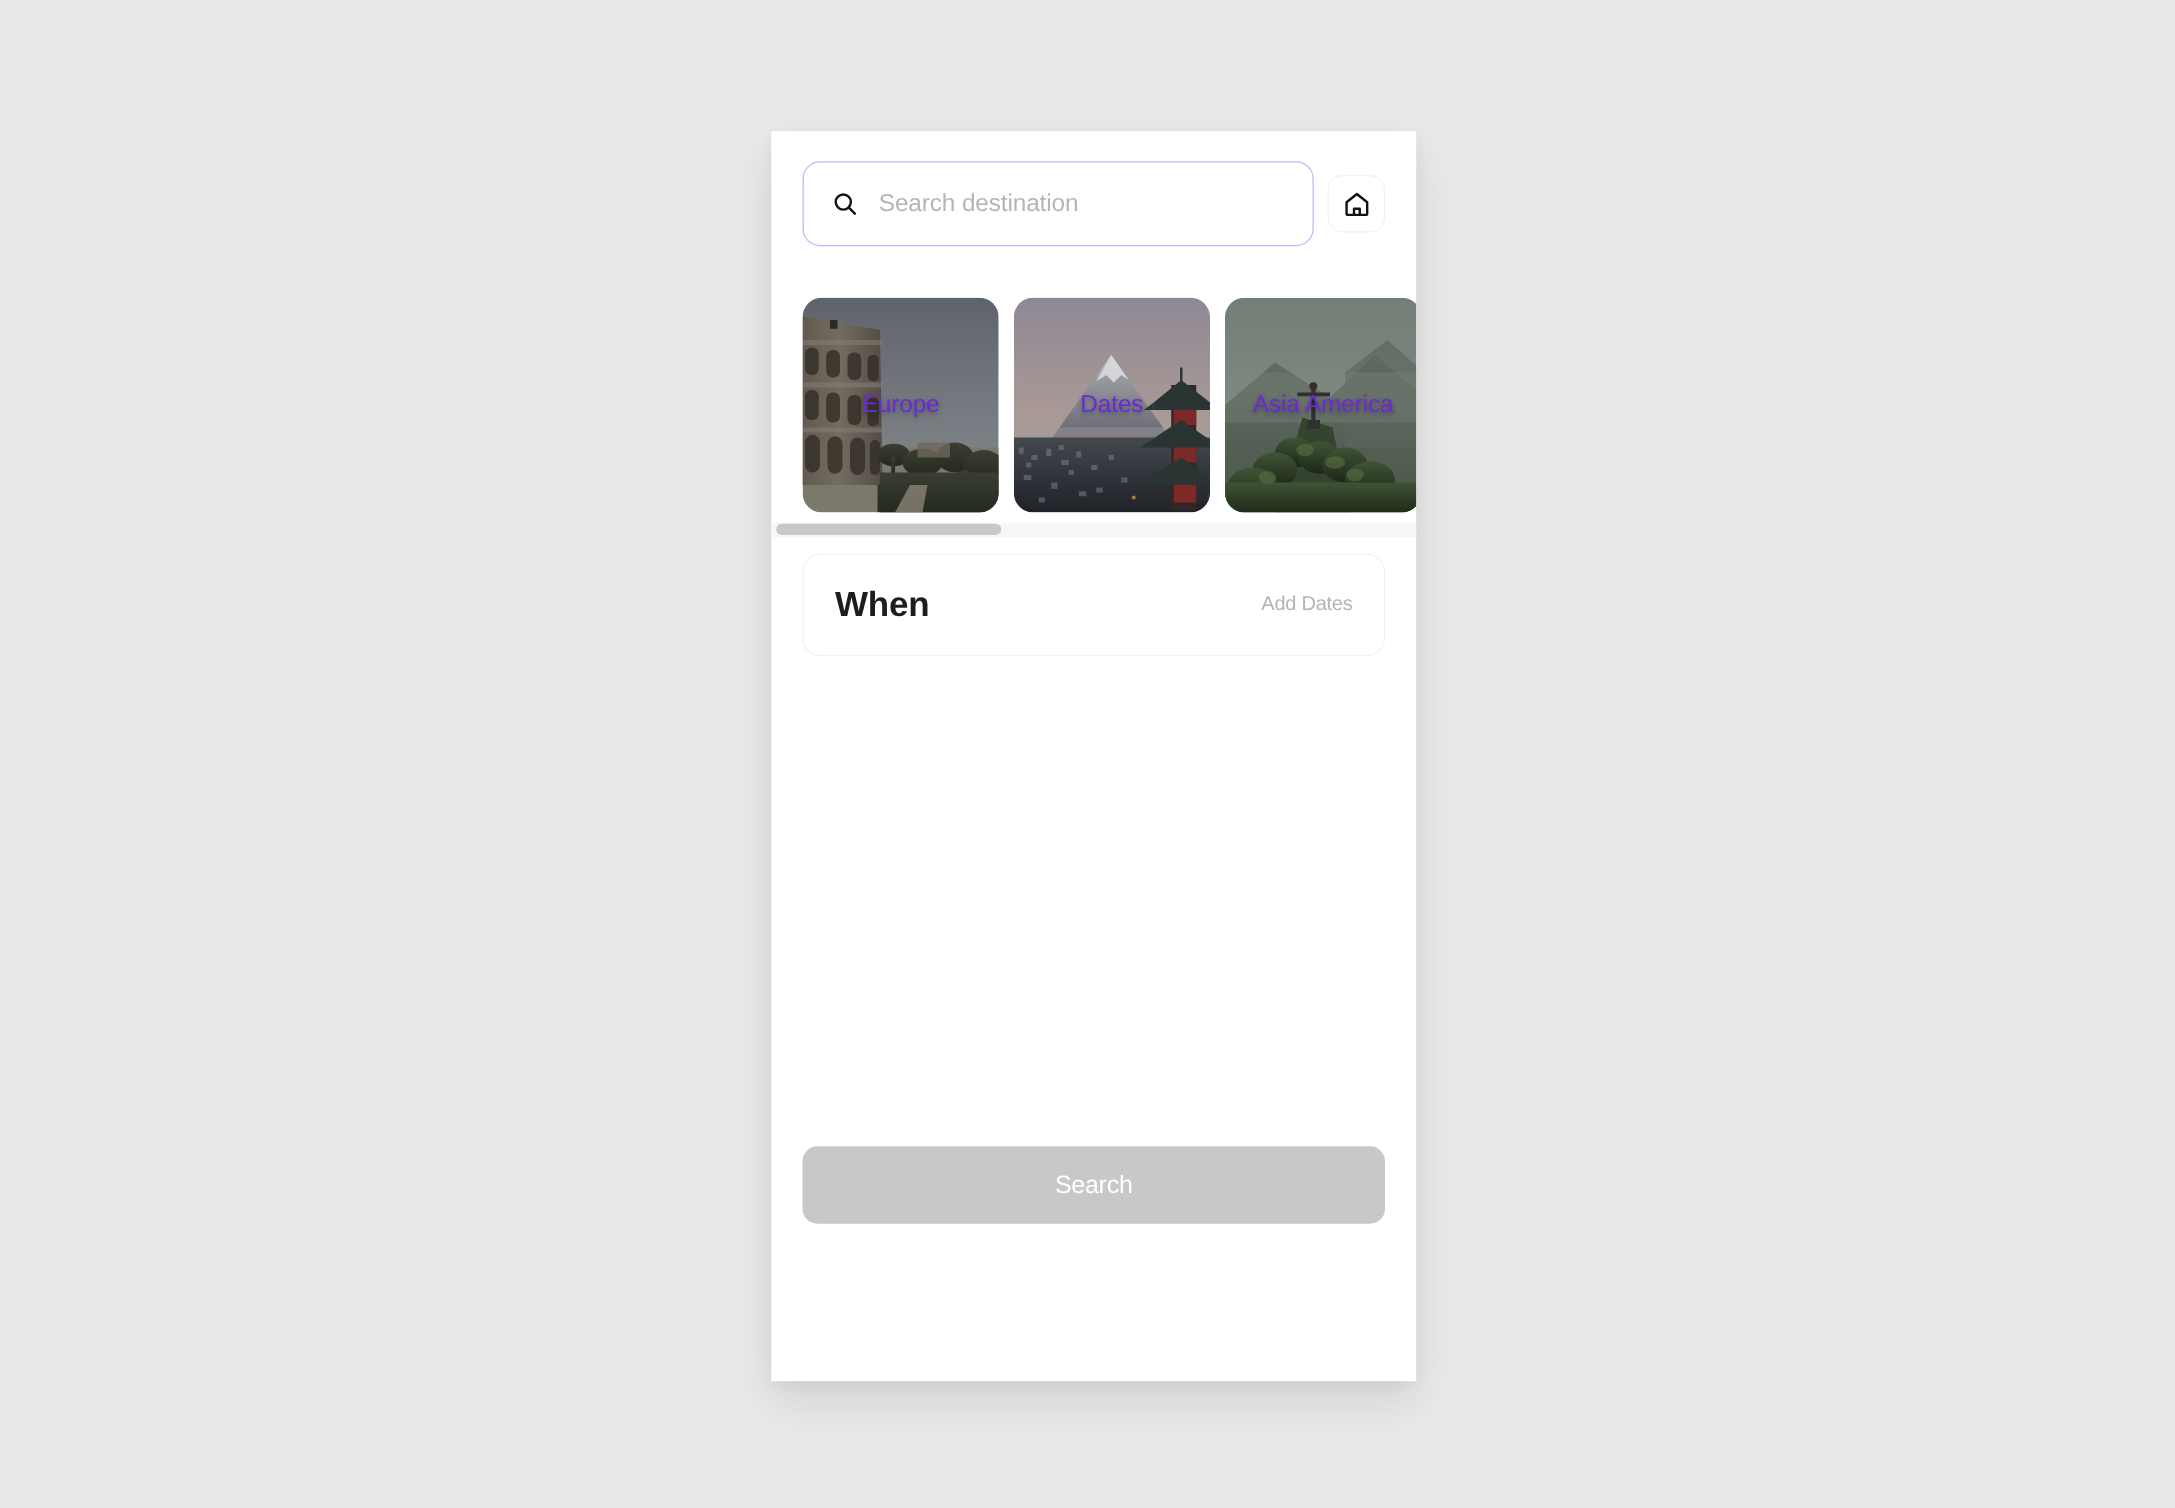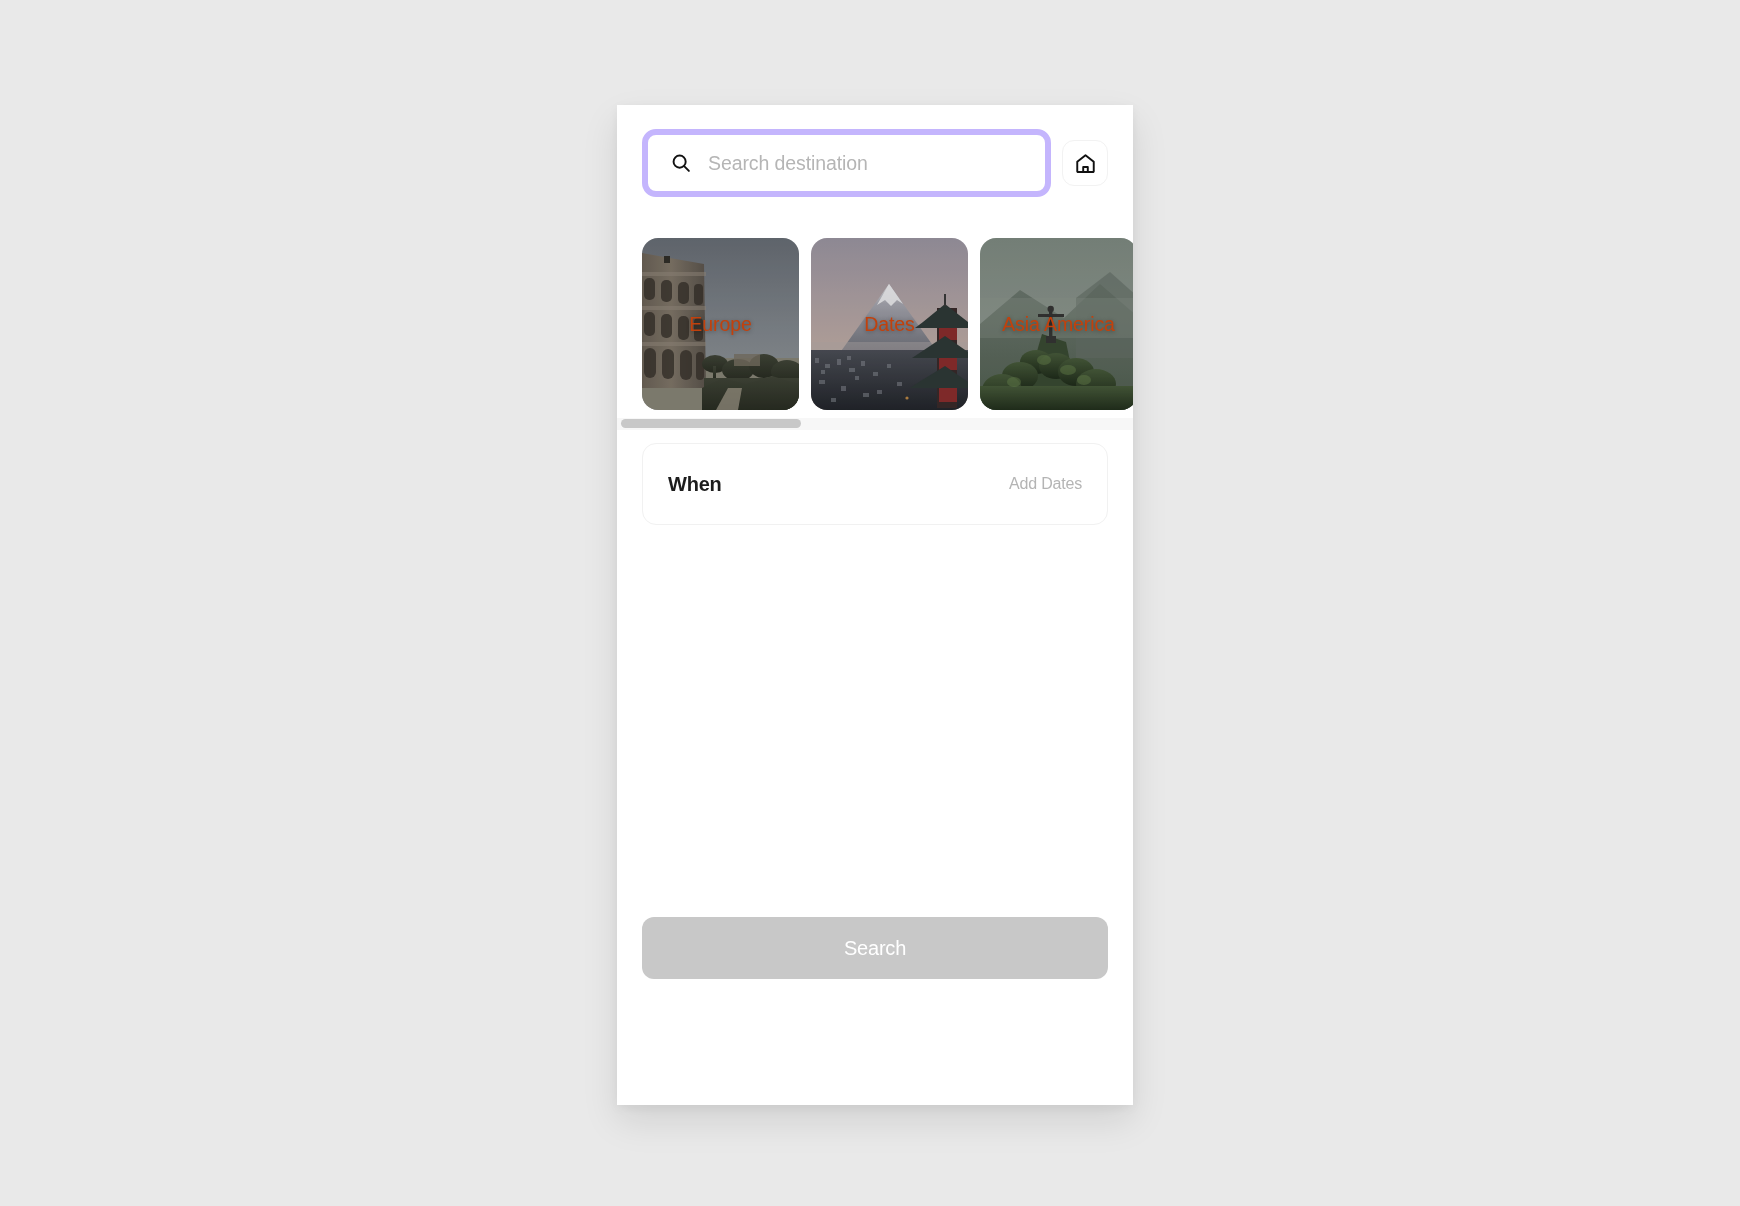--- a/index.html
+++ b/index.html
@@ -49,7 +49,7 @@
   .search-field {
     flex: 1 1 auto;
     height: 68px;
-    border: 6px solid #c4b5fd;
+    border: 1px solid #c4b5fd;
     border-radius: 14px;
     background: #ffffff;
     display: flex;

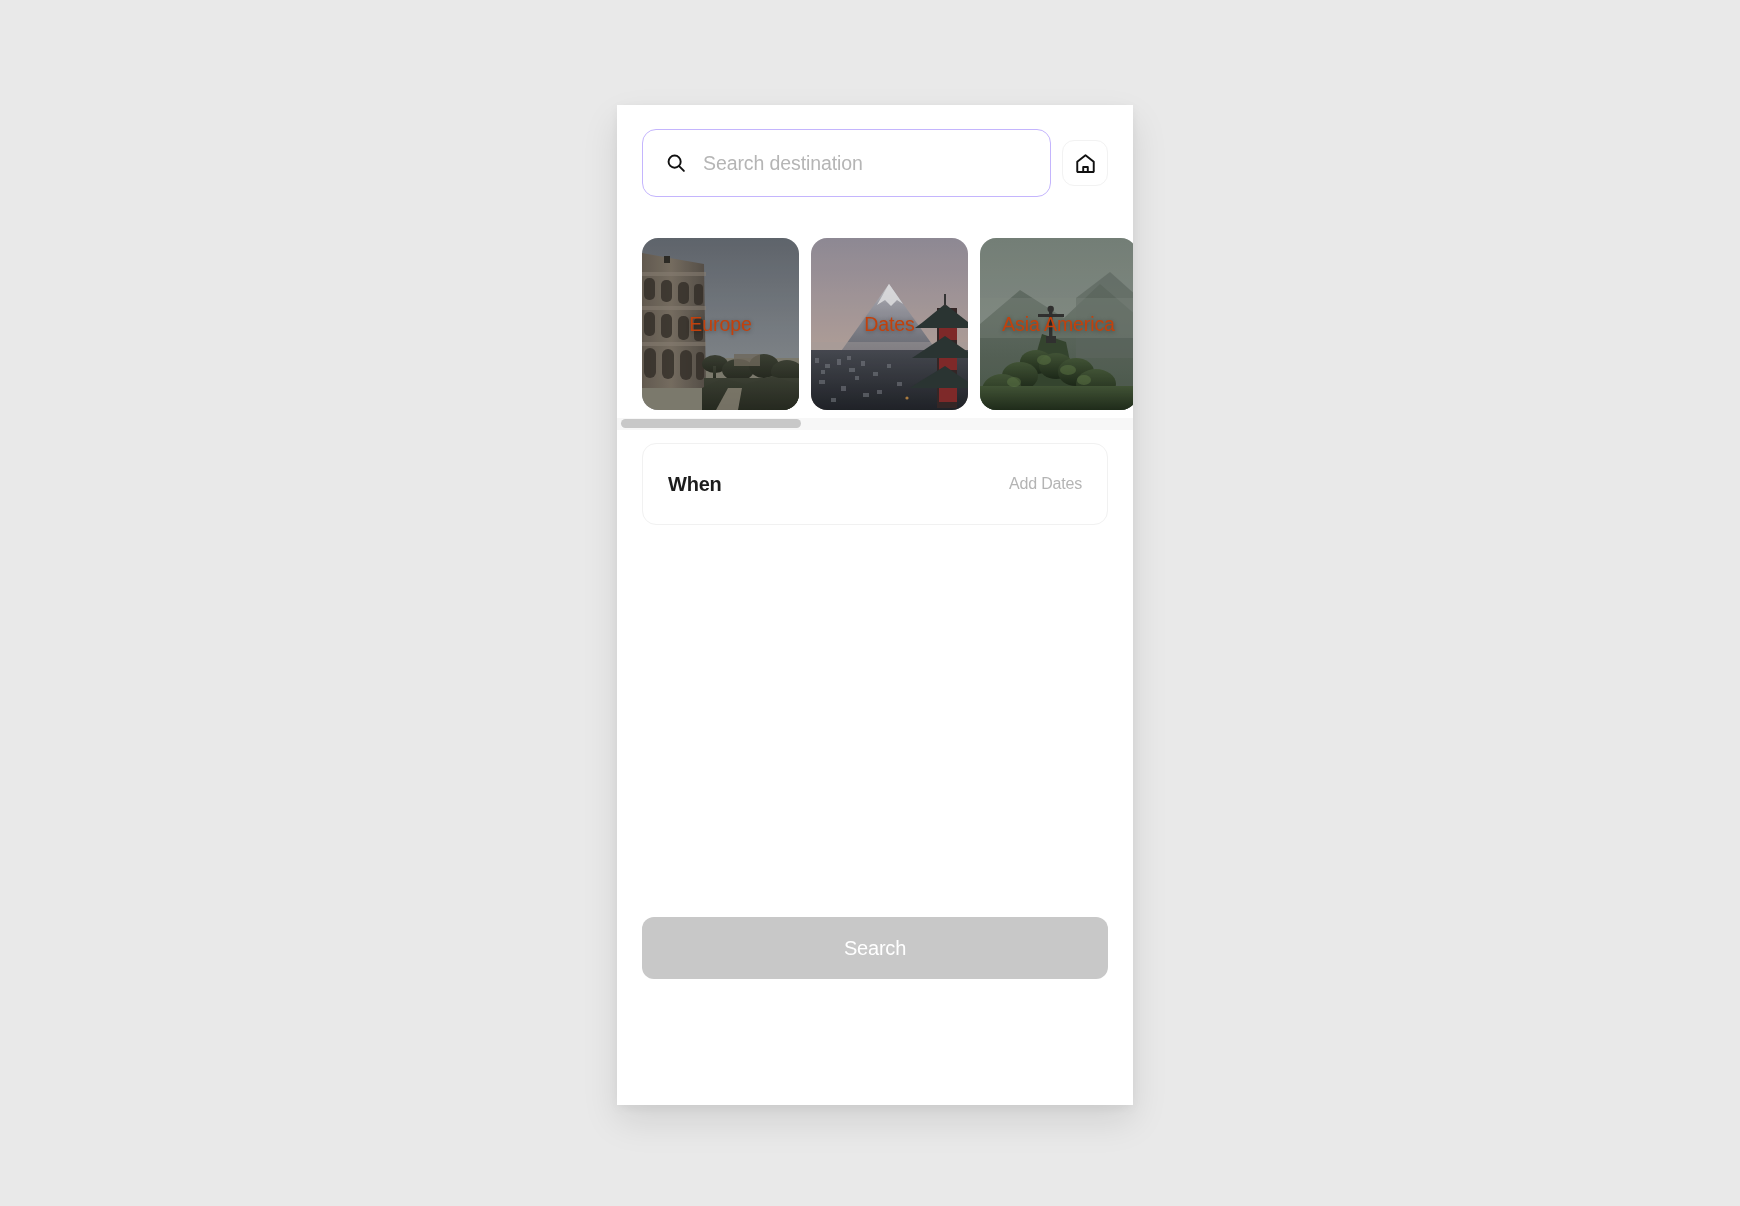--- a/index.html
+++ b/index.html
@@ -123,7 +123,7 @@
     top: 50%;
     transform: translateY(-50%);
     text-align: center;
-    color: #c2410c;
+    color: #6d28d9;
     font-size: 19.5px;
     line-height: 1.25;
     letter-spacing: -0.1px;

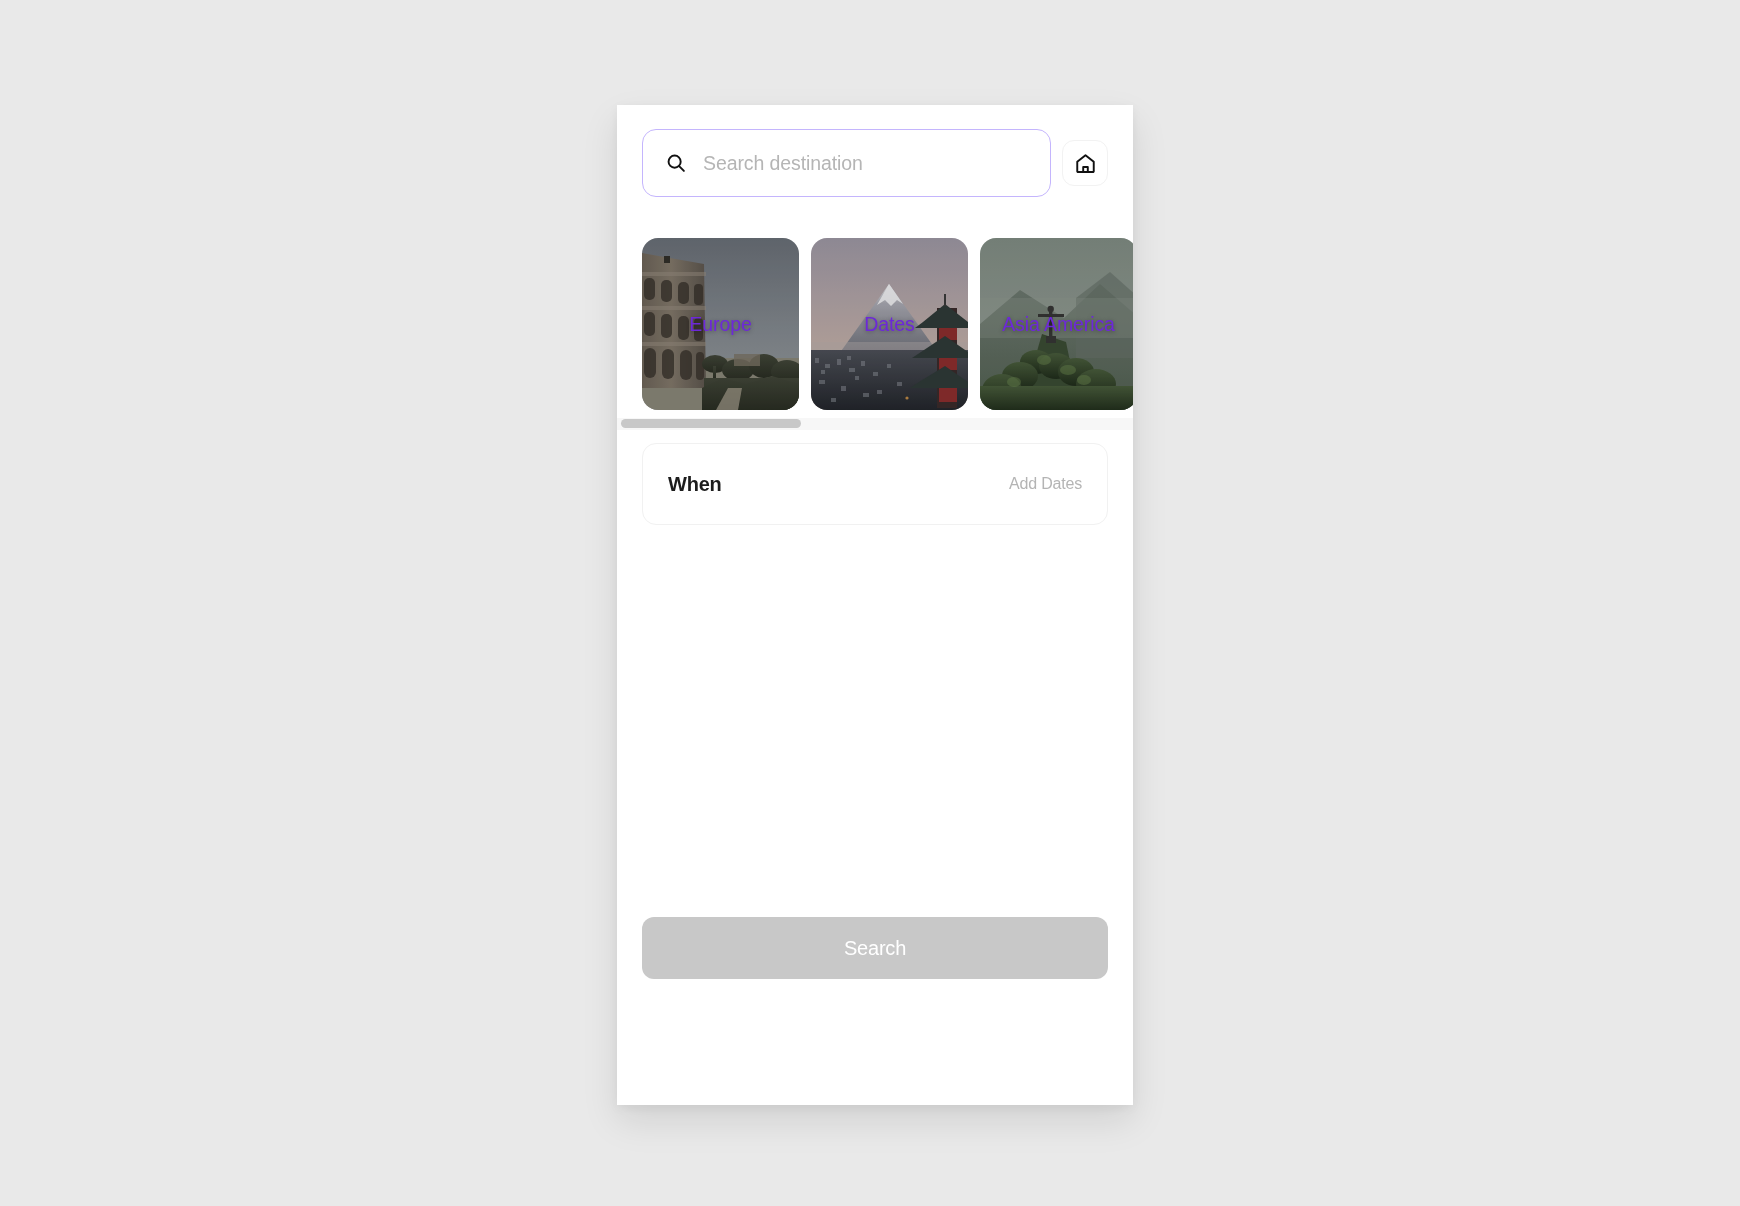--- a/index.html
+++ b/index.html
@@ -172,7 +172,7 @@
   .option-card.who  { top: 444px; }
 
   .option-label {
-    font-size: 20px;
+    font-size: 28px;
     font-weight: bold;
     color: #1d1d1d;
     letter-spacing: -0.2px;

